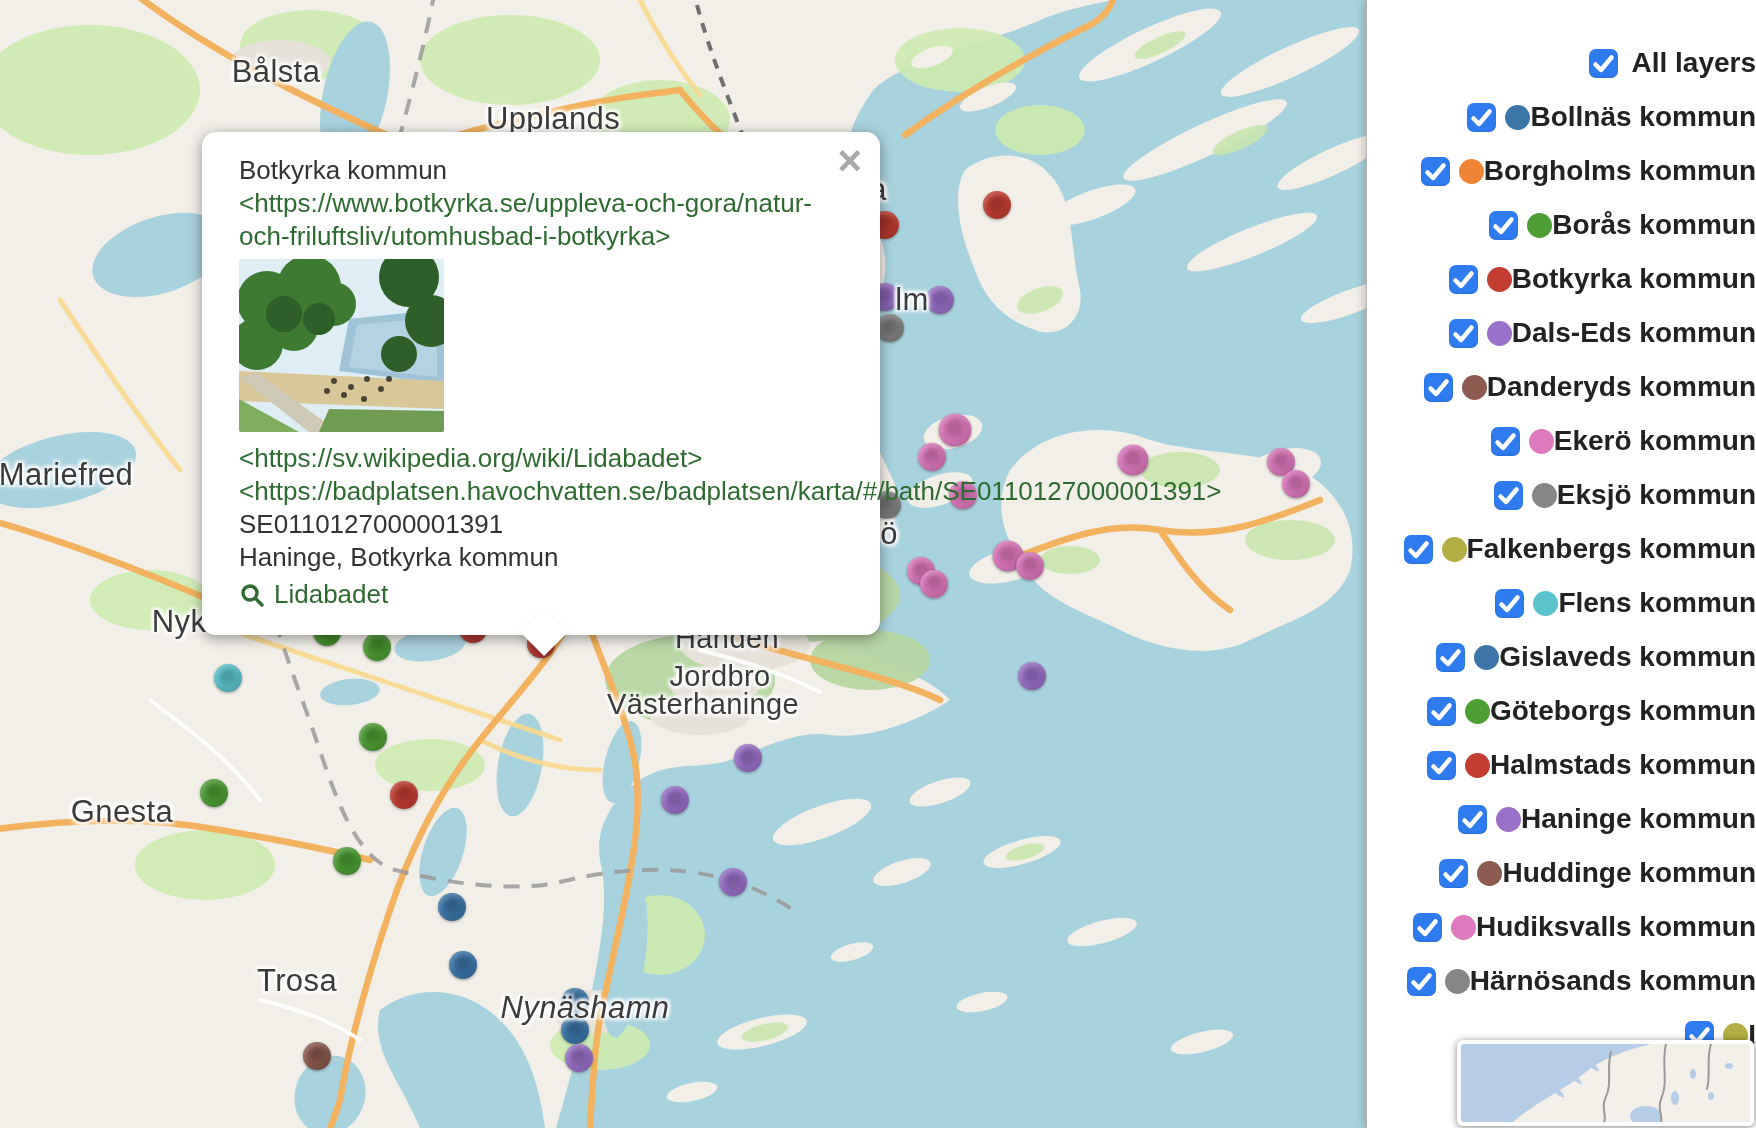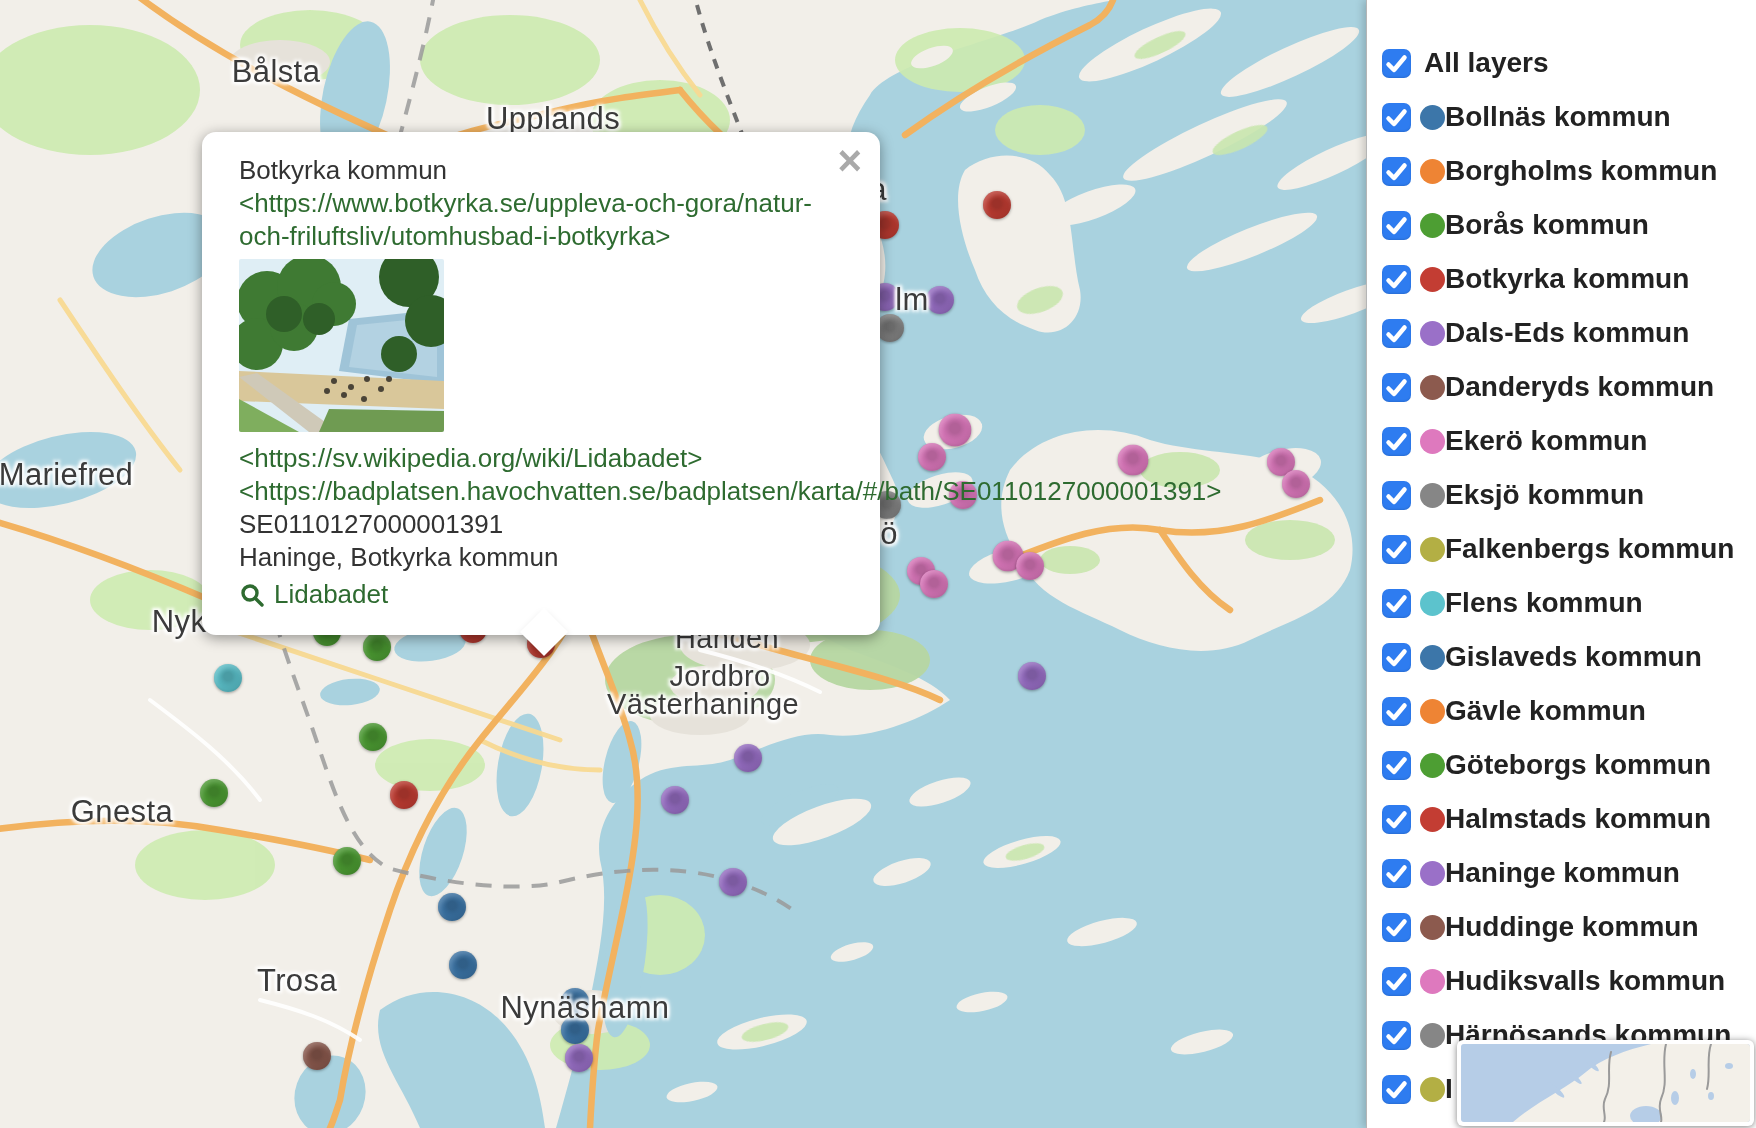--- a/index.html
+++ b/index.html
@@ -42,7 +42,7 @@
   .sidebar{position:absolute;top:0;right:0;width:390px;height:100%;background:#fff;z-index:60;
     border-left:1px solid #b5b5b5;box-shadow:-3px 0 8px rgba(0,0,0,.18);
     padding:36px 0 0 15px;box-sizing:border-box;}
-  .layer-row{display:flex;align-items:center;height:54px;cursor:pointer;}
+  .layer-row{display:flex;align-items:center;height:54px;cursor:pointer;justify-content:flex-end;}
   .cb{width:29px;height:29px;border-radius:7px;background:#2e7cf0;flex:0 0 auto;
     display:flex;align-items:center;justify-content:center;box-shadow:inset 0 -1px 2px rgba(0,0,0,.12);}
   .dot{width:25px;height:25px;border-radius:50%;margin-left:9px;flex:0 0 auto;}

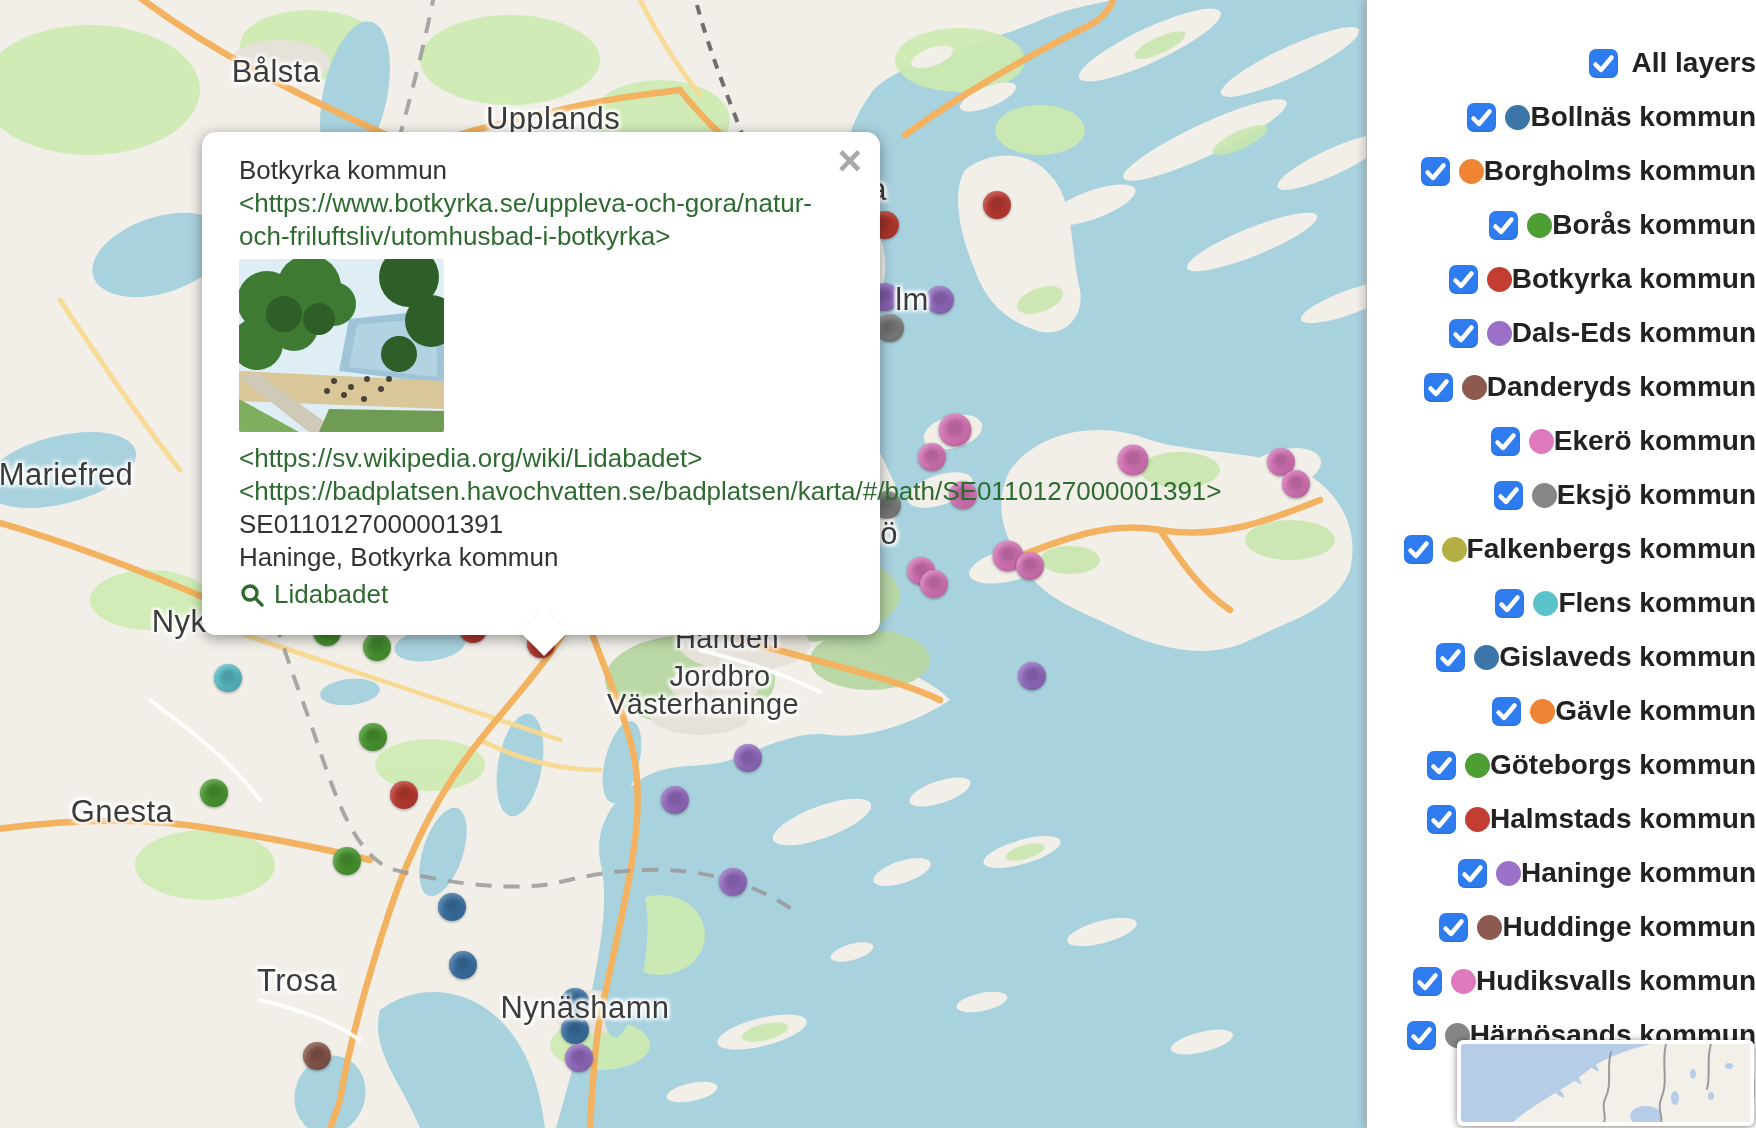--- a/index.html
+++ b/index.html
@@ -411,15 +411,6 @@
               <polyline points="6.5,15.5 12,21 22.5,8.5"></polyline>
             </svg>
     </span>
-    <span class="dot" style="background-color: rgb(238, 132, 52);"></span>
-    <span class="lbl">Gävle kommun</span>
-  </label>
-        <label class="layer-row">
-    <span class="cb">
-      <svg width="29" height="29" viewBox="0 0 29 29" fill="none" stroke="#fff" stroke-width="4.5" stroke-linecap="round" stroke-linejoin="round">
-              <polyline points="6.5,15.5 12,21 22.5,8.5"></polyline>
-            </svg>
-    </span>
     <span class="dot" style="background-color: rgb(77, 158, 51);"></span>
     <span class="lbl">Göteborgs kommun</span>
   </label>

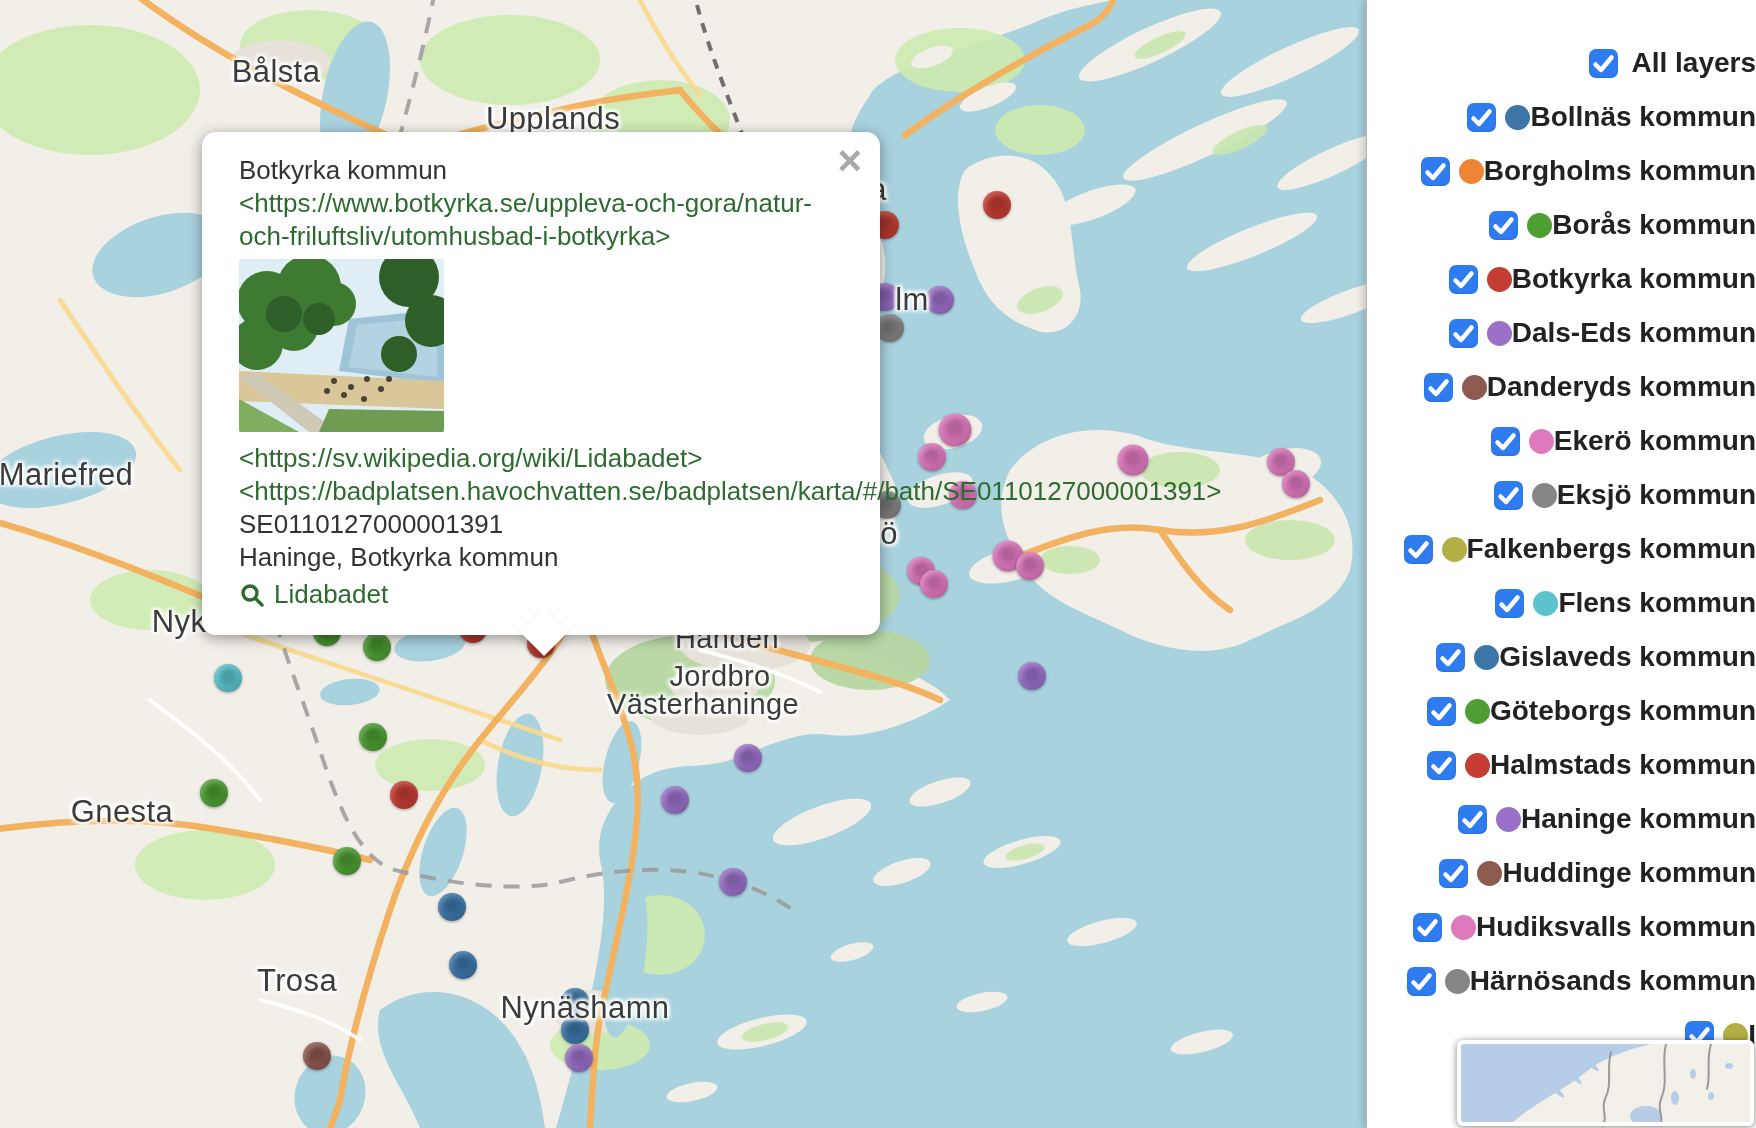--- a/index.html
+++ b/index.html
@@ -197,7 +197,7 @@
       <div class="map-label" style="left: 210px; top: 622px;">Nykvarn</div>
       <div class="map-label" style="left: 122px; top: 812px;">Gnesta</div>
       <div class="map-label" style="left: 297px; top: 981px;">Trosa</div>
-      <div class="map-label" style="left: 585px; top: 1008px;">Nynäshamn</div>
+      <div class="map-label" style="left: 585px; top: 1008px; font-style: italic;">Nynäshamn</div>
       <div class="map-label md" style="left: 727px; top: 638px;">Handen</div>
       <div class="map-label md" style="left: 720px; top: 676px;">Jordbro</div>
       <div class="map-label md" style="left: 703px; top: 704px;">Västerhaninge</div>

